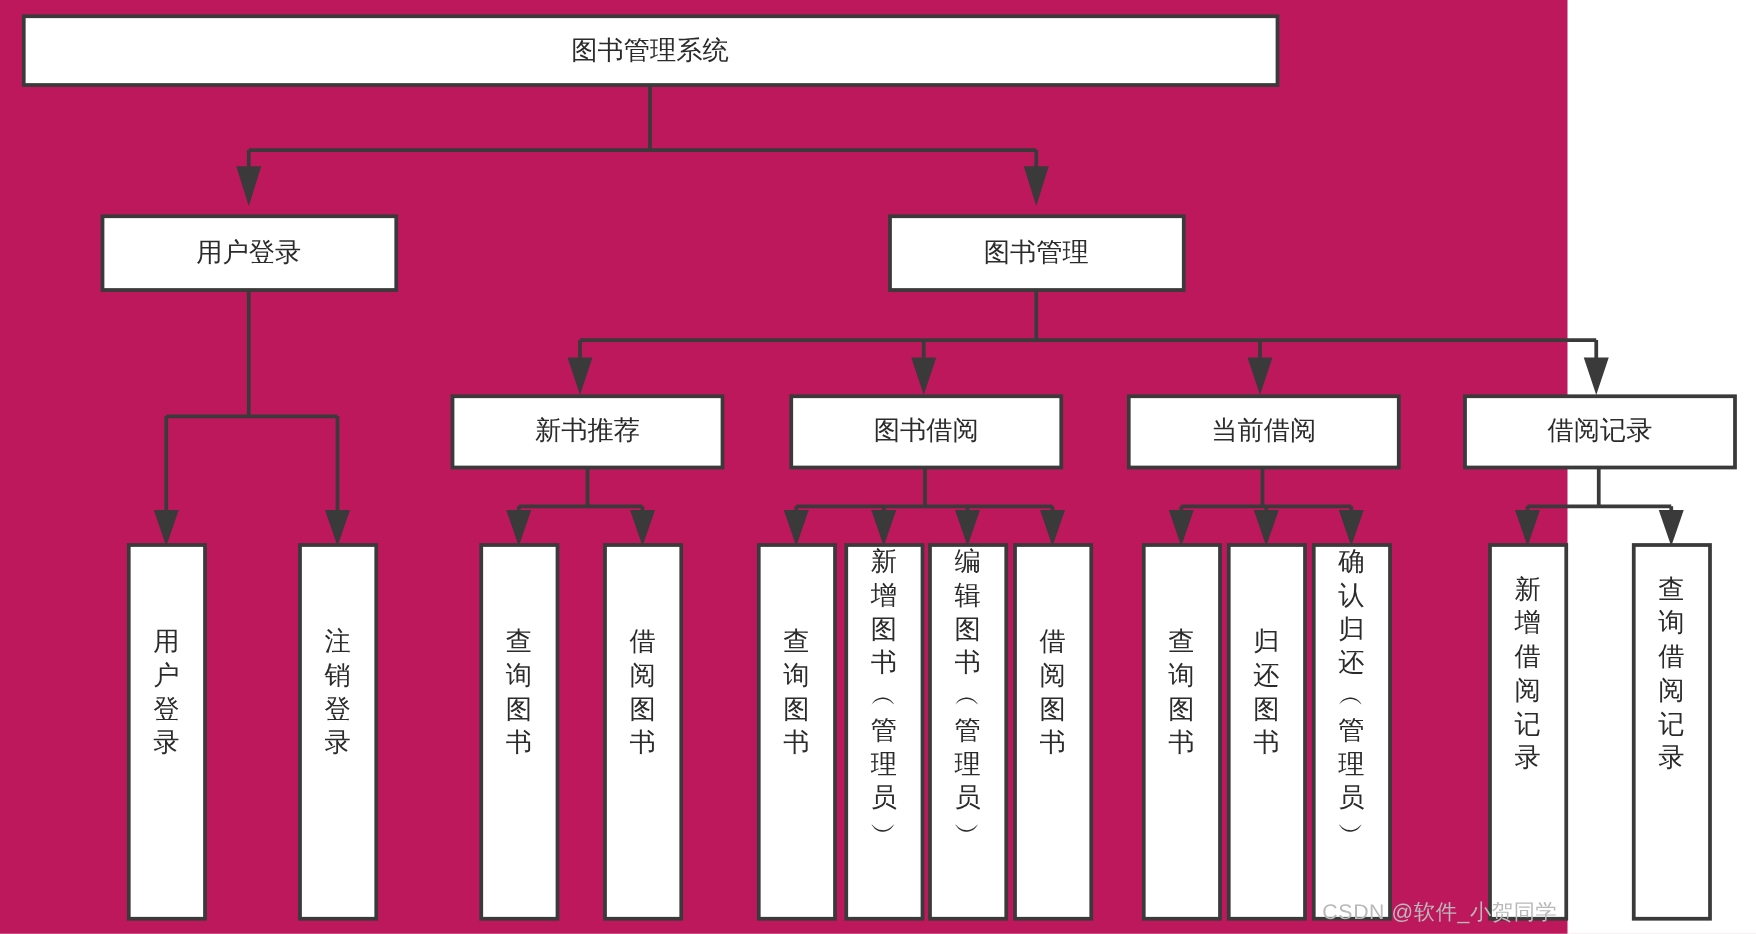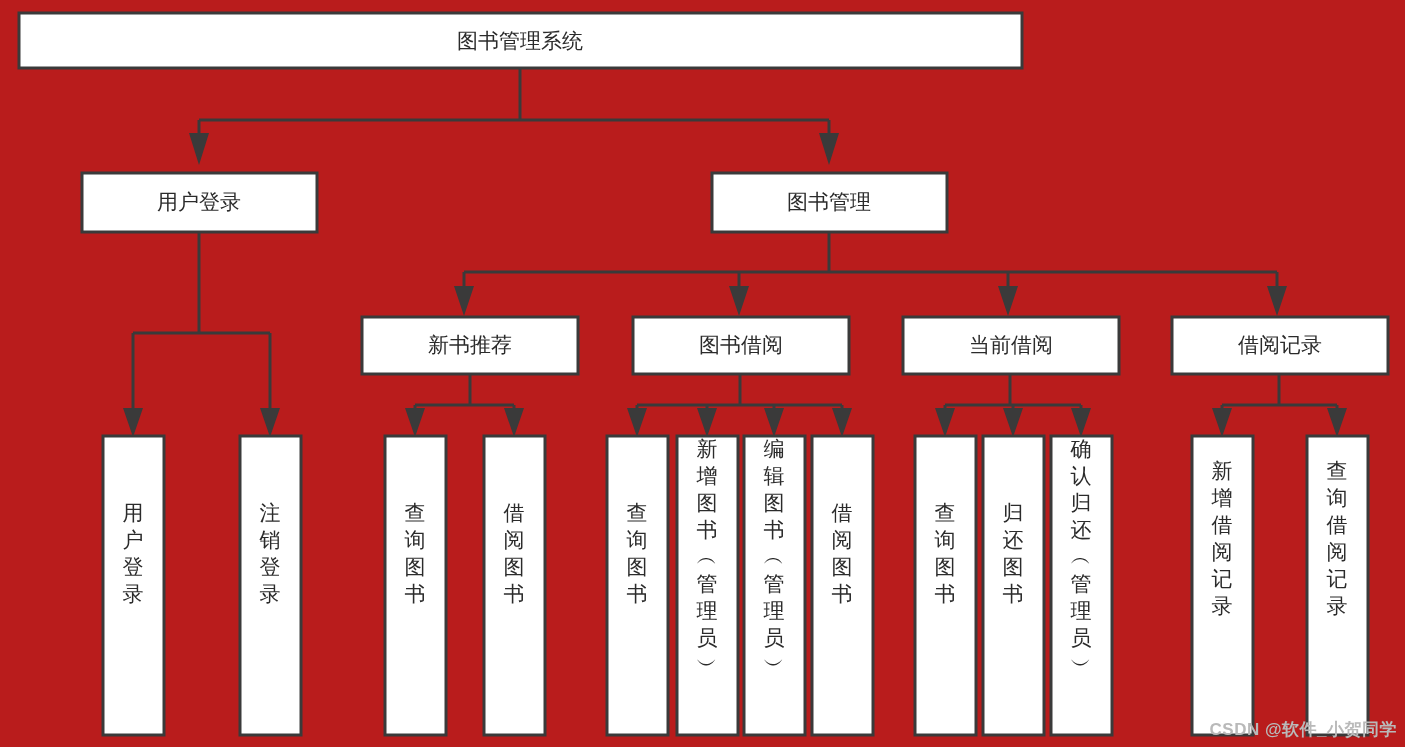--- a/index.html
+++ b/index.html
@@ -15,9 +15,9 @@
   }
   #diagram-root {
     position: relative;
-    width: 1405px;
+    width: 1254px;
     height: 747px;
-    background: #b91c1c;
+    background: #be185d;
   }
   svg#tree-svg {
     position: absolute;

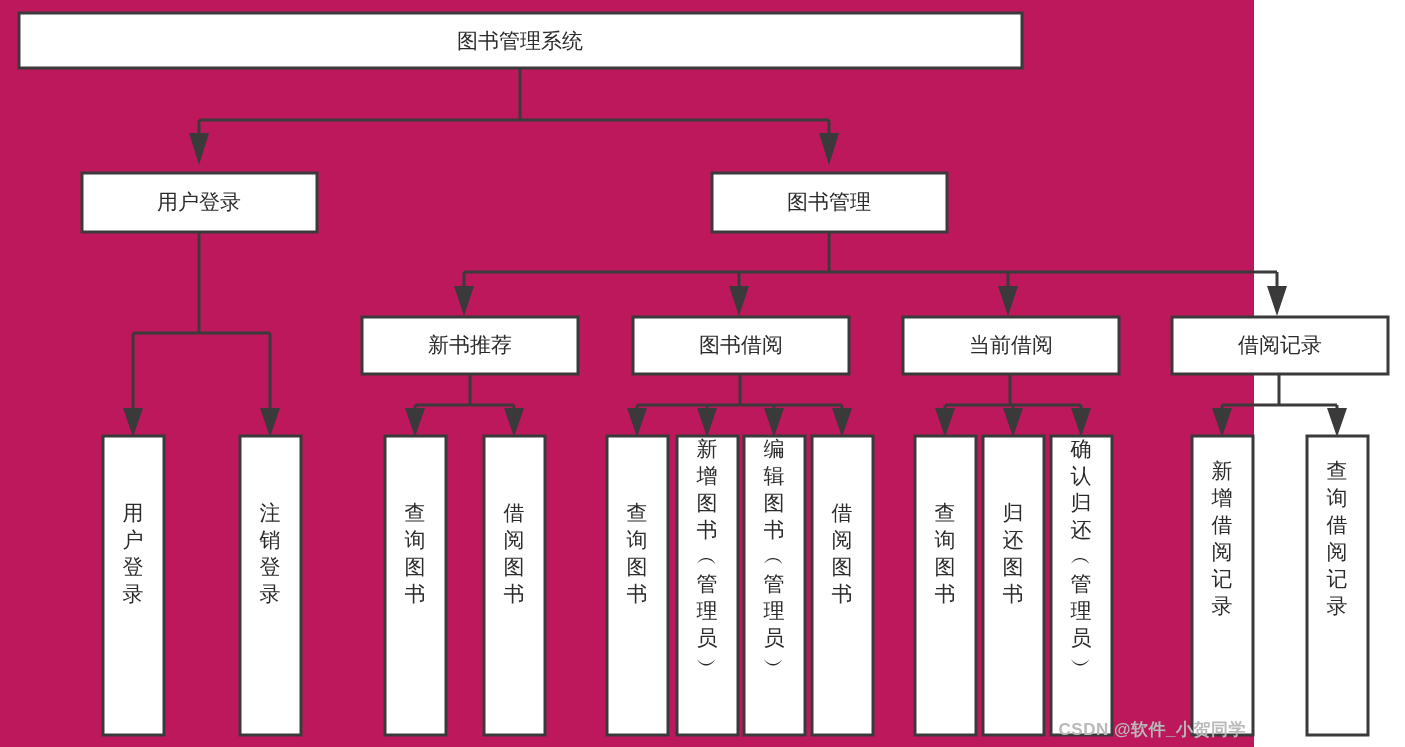--- a/index.html
+++ b/index.html
@@ -64,7 +64,6 @@
     white-space: nowrap;
     letter-spacing: 0.5px;
     pointer-events: none;
-    font-weight: bold;
   }
 </style>
 </head>

